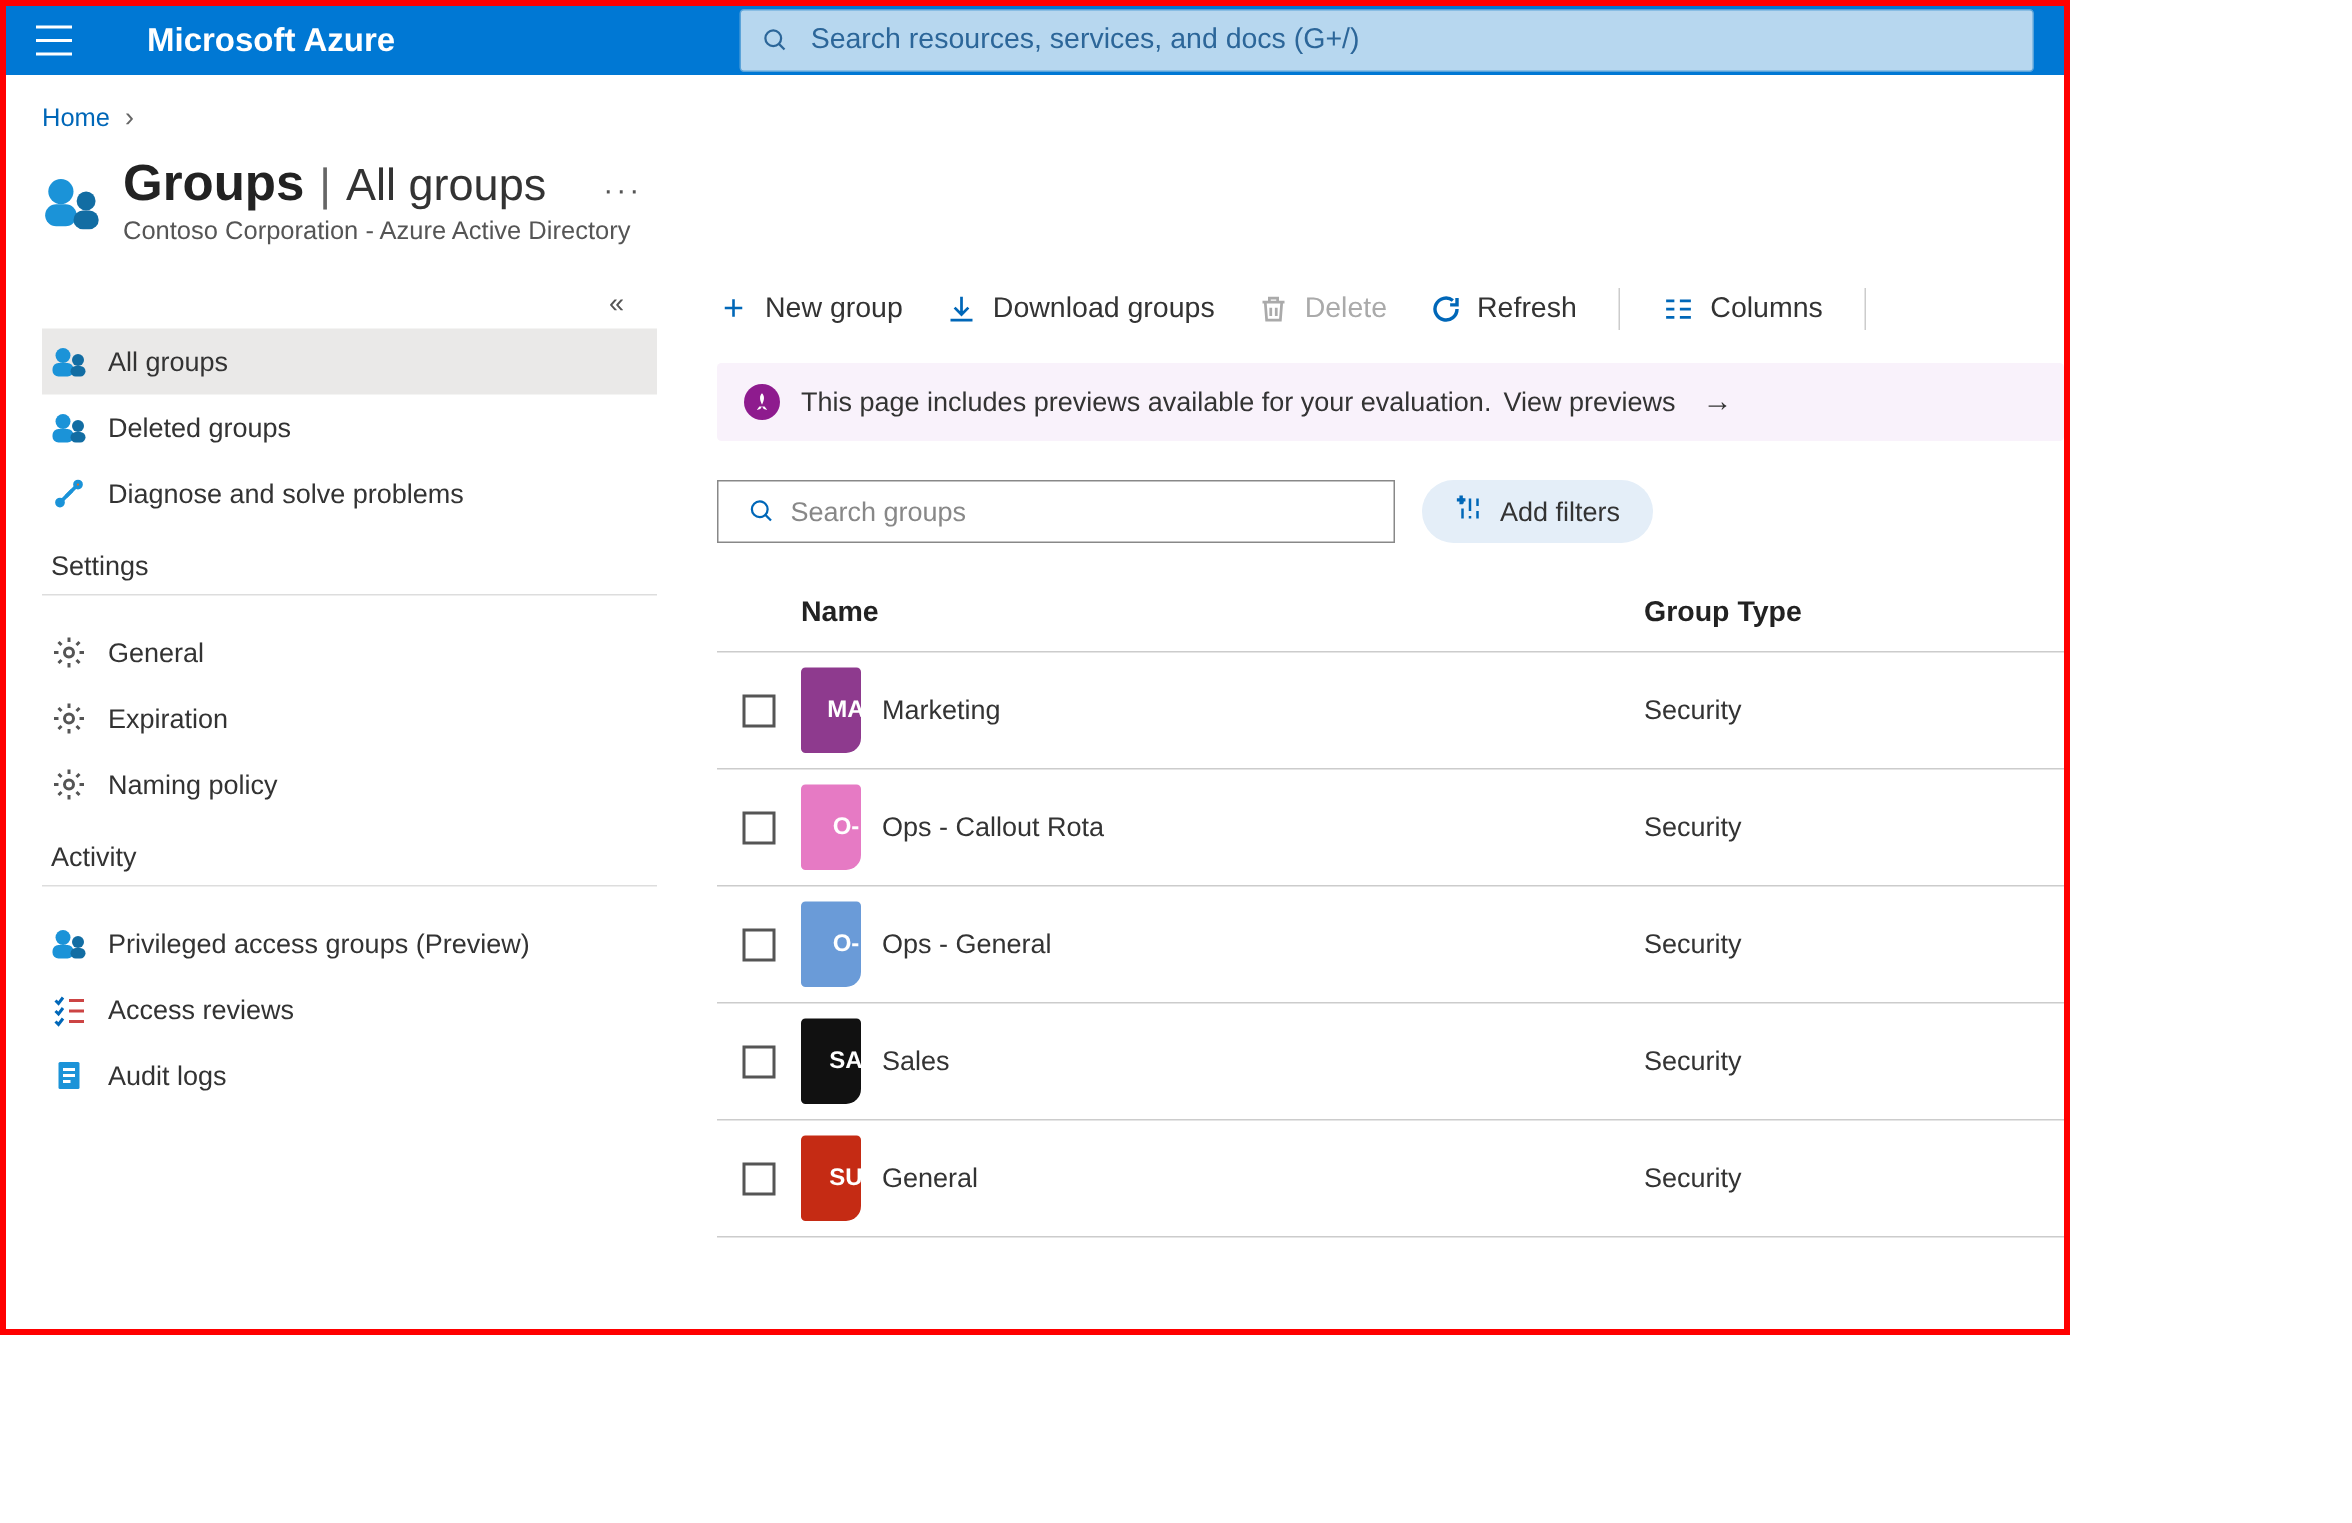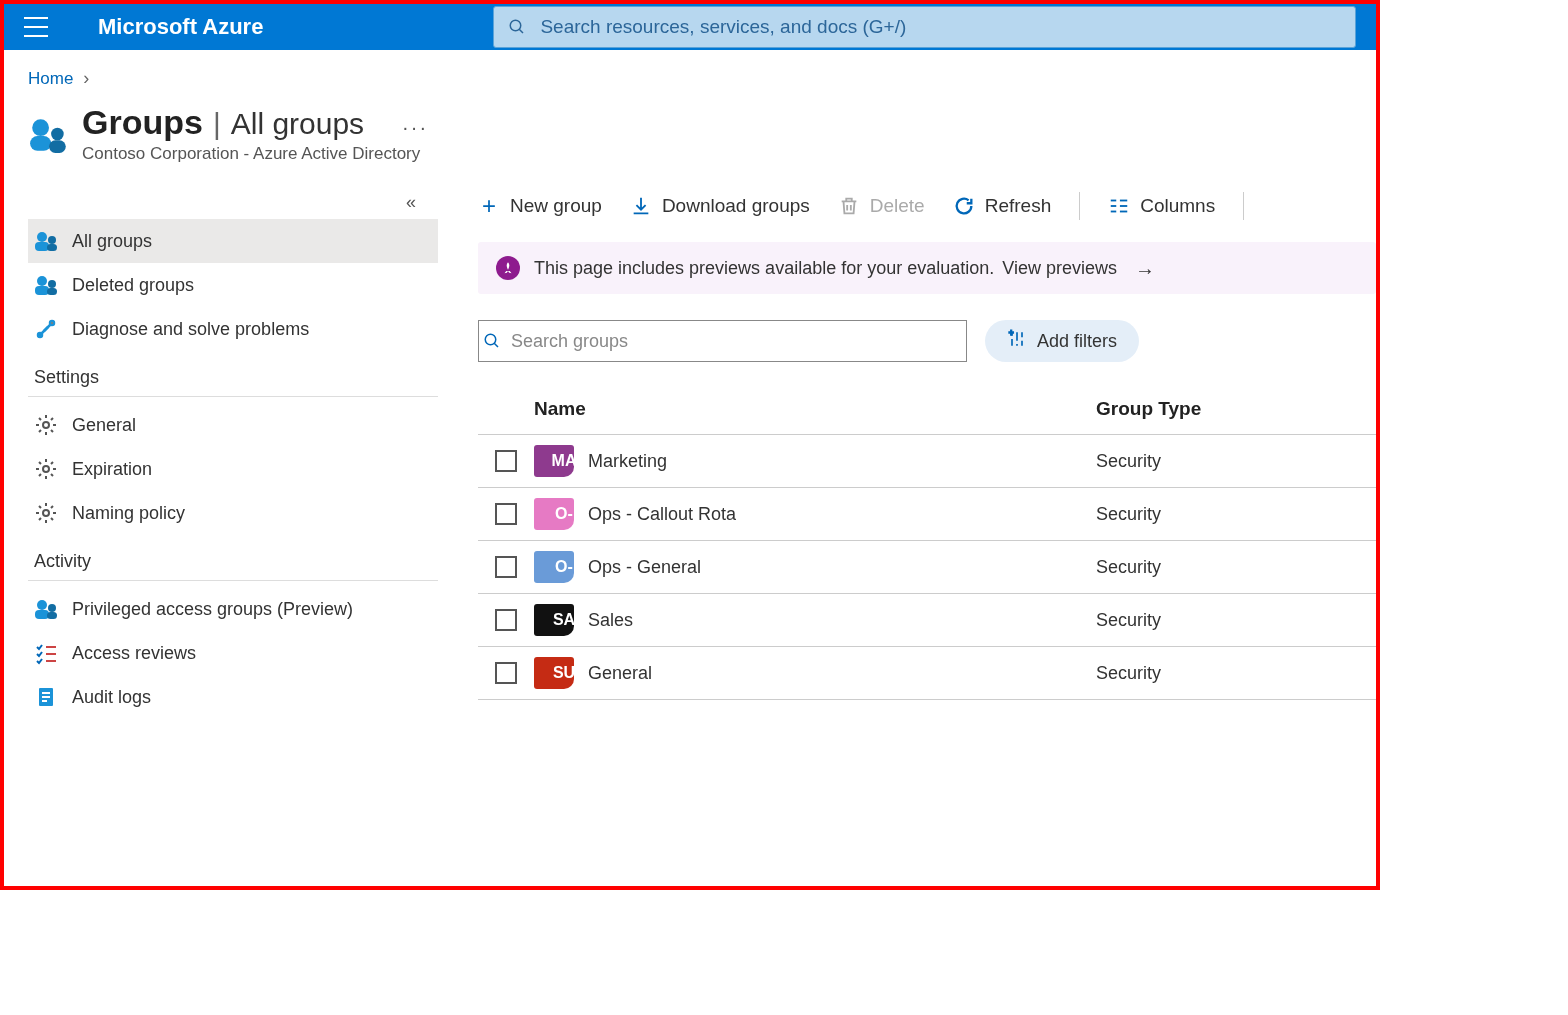--- a/index.html
+++ b/index.html
@@ -66,7 +66,7 @@
 
 
 .filter-row { display: flex; align-items: center; gap: 18px; margin-bottom: 22px; }
-.search-groups { display: flex; align-items: center; border: 1px solid #888; width: 489px; height: 42px; padding: 0 4px; text-align: center; }
+.search-groups { display: flex; align-items: center; border: 1px solid #888; width: 452px; height: 42px; padding: 0 20px; text-align: center; }
 .search-groups svg { width: 18px; height: 18px; margin-right: 10px; }
 .search-groups .ph { font-size: 18px; color: #888; }
 .add-filters { display: flex; align-items: center; background: #e4eef8; border-radius: 22px; height: 42px; padding: 0 22px; font-size: 18px; color: #333; cursor: pointer; }

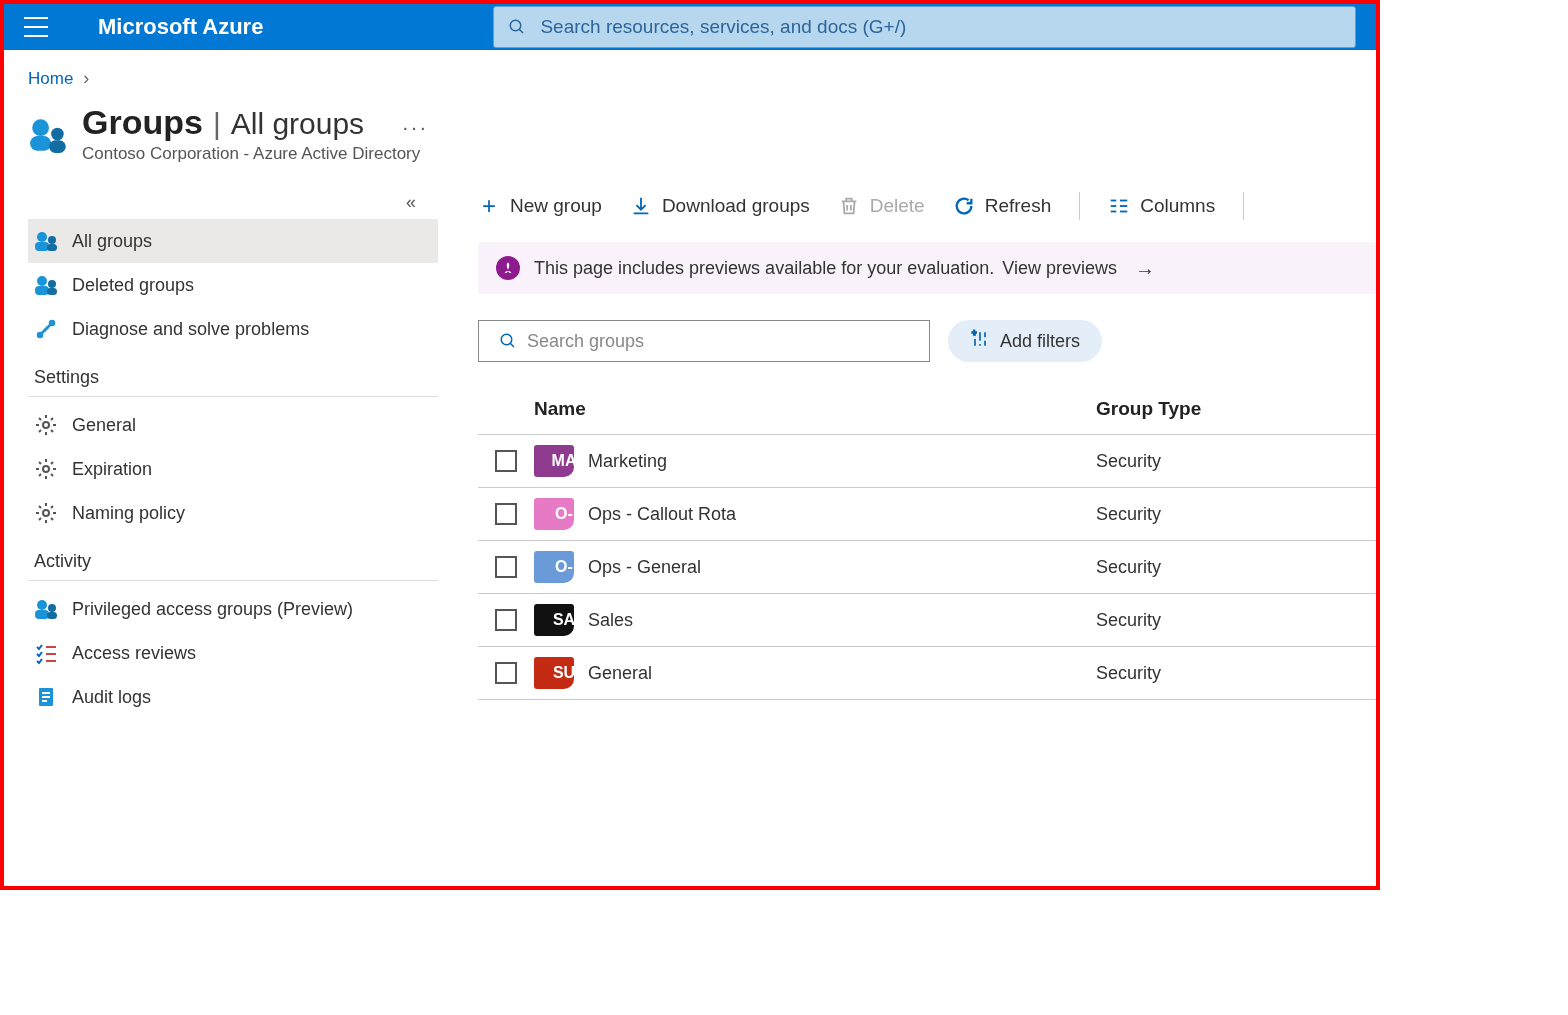--- a/index.html
+++ b/index.html
@@ -45,7 +45,7 @@
 .nav-item { display: flex; align-items: center; padding: 10px 10px 10px 6px; font-size: 18px; color: #333; cursor: pointer; }
 .nav-item.active { background: #eae9e8; }
 .nav-item .nav-icon { width: 24px; height: 24px; margin-right: 14px; display: flex; align-items: center; justify-content: center; }
-.section-header { display: flex; align-items: center; font-size: 18px; color: #333; padding: 16px 6px 8px 6px; border-bottom: 1px solid #ddd; margin-bottom: 6px; }
+.section-header { display: flex; align-items: center; font-size: 18px; color: #333; padding: 16px 6px 8px 6px; border-bottom: 1px solid #ddd; margin-bottom: 16px; }
 
 
 .content { flex: 1; padding-left: 40px; }

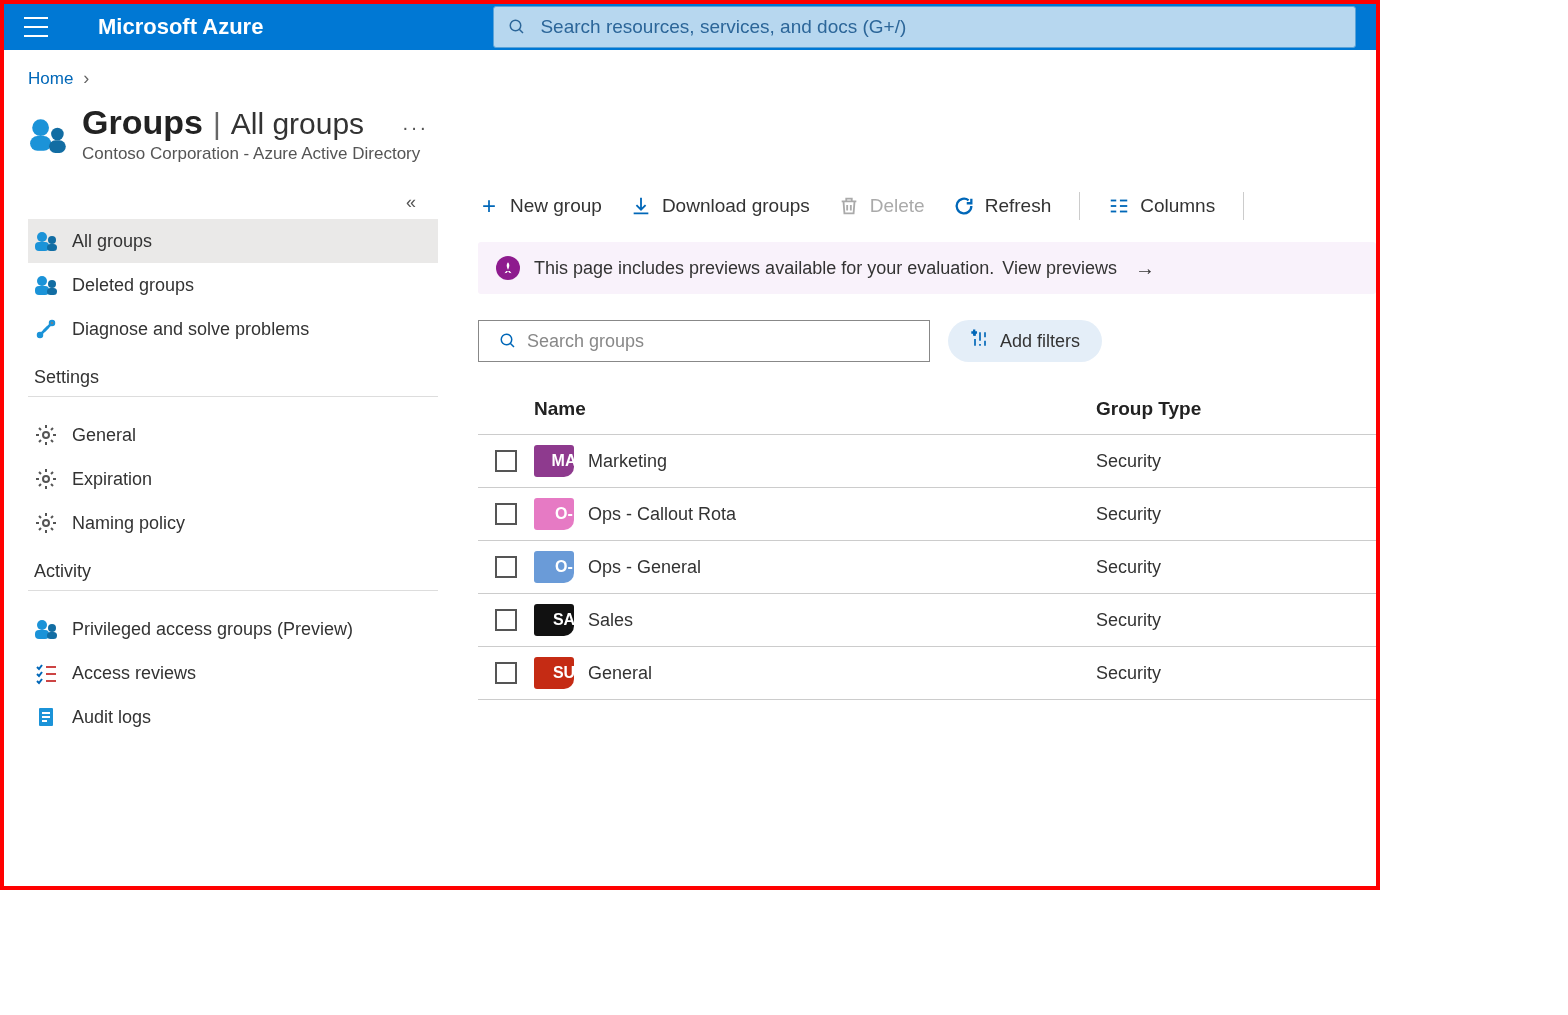--- a/index.html
+++ b/index.html
@@ -81,7 +81,7 @@
 .col-name { flex: 1; display: flex; align-items: center; gap: 14px; }
 .col-type { width: 280px; }
 .chk { width: 22px; height: 22px; border: 2px solid #555; background: #fff; cursor: pointer; }
-.avatar { width: 40px; height: 32px; border-radius: 3px 3px 10px 3px; display: flex; align-items: center; justify-content: center; color: #fff; font-size: 16px; font-weight: 600; padding-left: 20px; }
+.avatar { width: 40px; height: 57px; border-radius: 3px 3px 10px 3px; display: flex; align-items: center; justify-content: center; color: #fff; font-size: 16px; font-weight: 600; padding-left: 20px; }
 </style>
 </head>
 <body>

